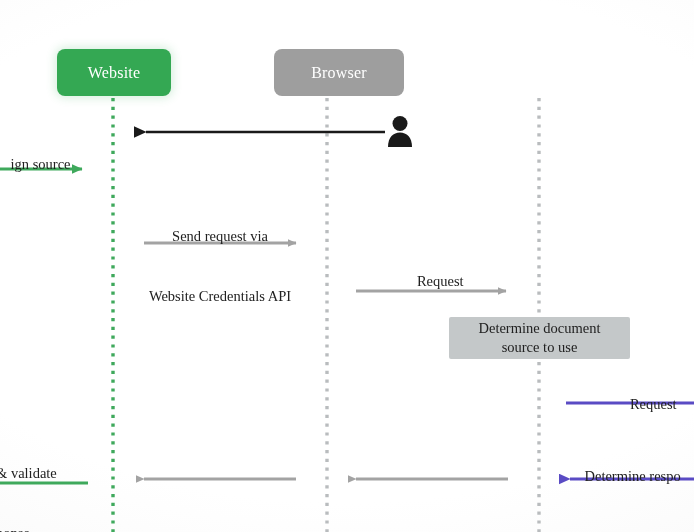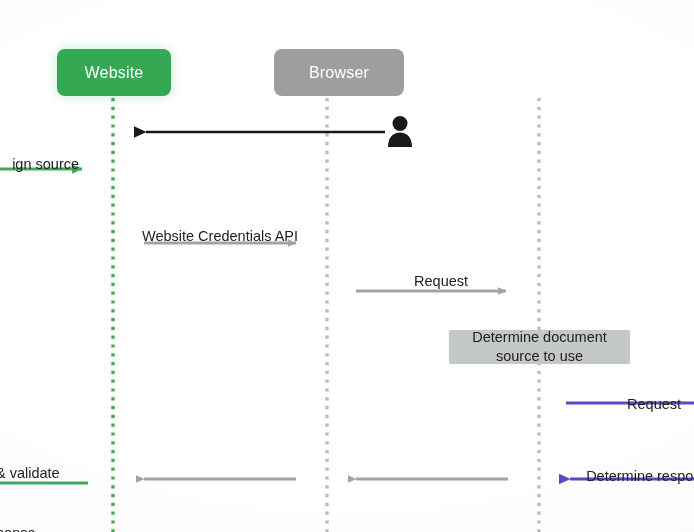--- a/index.html
+++ b/index.html
@@ -18,6 +18,7 @@
     height: 532px;
     overflow: hidden;
     background: #fdfdfd;
+    font-family: Liberation Serif, serif;
   }
   #canvas::before {
     

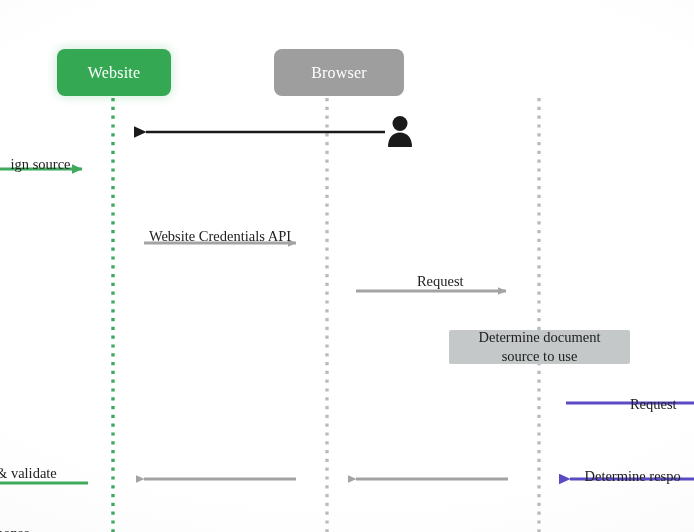--- a/index.html
+++ b/index.html
@@ -183,6 +183,7 @@
   </div>
 
   <div class="msg-label center" style="left:115px; top:186px; width:210px;">
+    <div>Send request via</div>
     <div>Website Credentials API</div>
   </div>
 

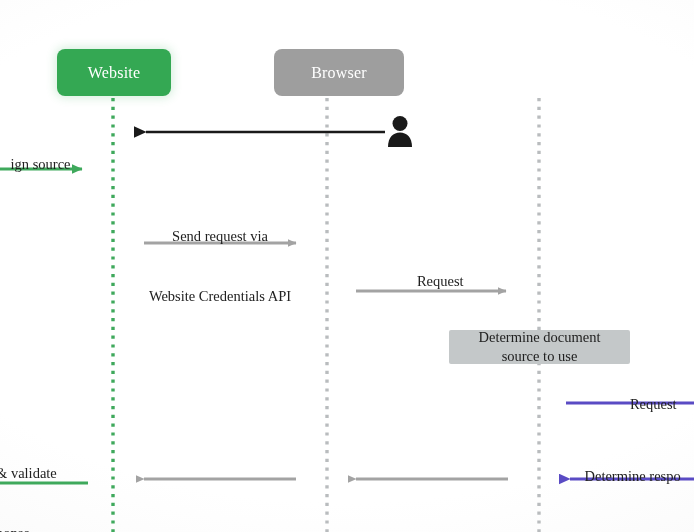--- a/index.html
+++ b/index.html
@@ -171,7 +171,7 @@
   </div>
 
 
-  <div class="note-box" style="left:449px; top:330px; width:181px; height:34px;">
+  <div class="note-box" style="left:449px; top:317px; width:181px; height:42px;">
     <div>
       <div>Determine document</div>
       <div>source to use</div>

